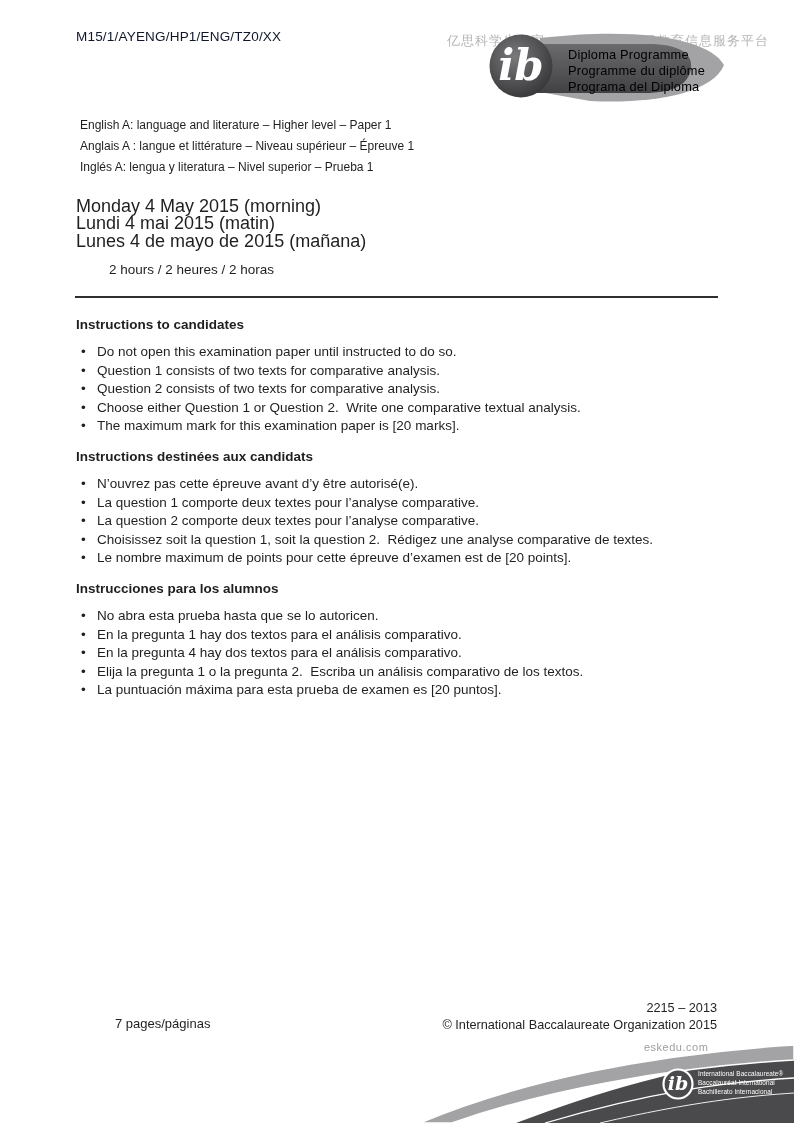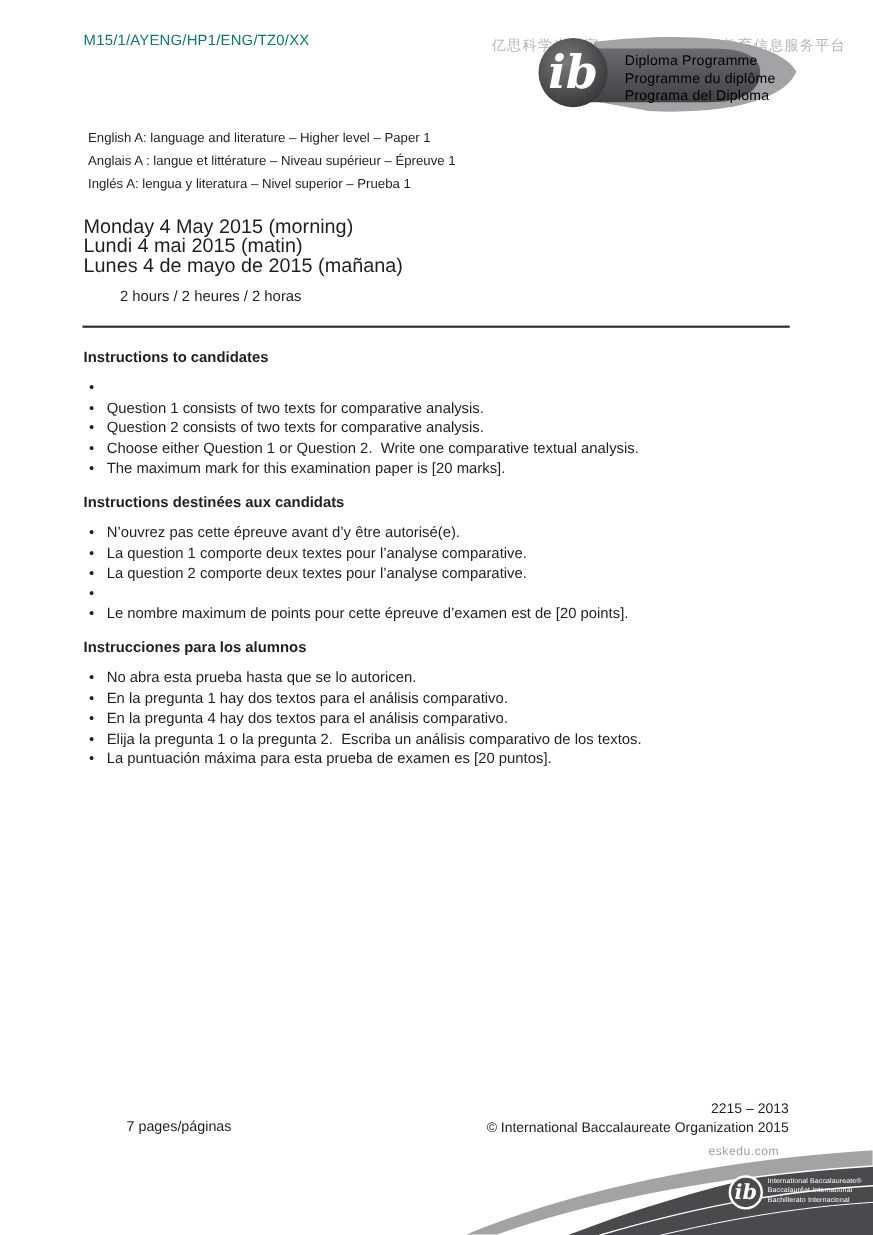--- a/index.html
+++ b/index.html
@@ -16,7 +16,7 @@
   
   .exam-code {
     position:absolute; left:76px; top:29px;
-    font-size:13.5px; letter-spacing:0.2px; color:#0f766e;
+    font-size:13.5px; letter-spacing:0.2px; color:#0f172a;
   }
   .header-logo { position:absolute; left:440px; top:20px; width:330px; height:92px; }
   .cjk-watermark {

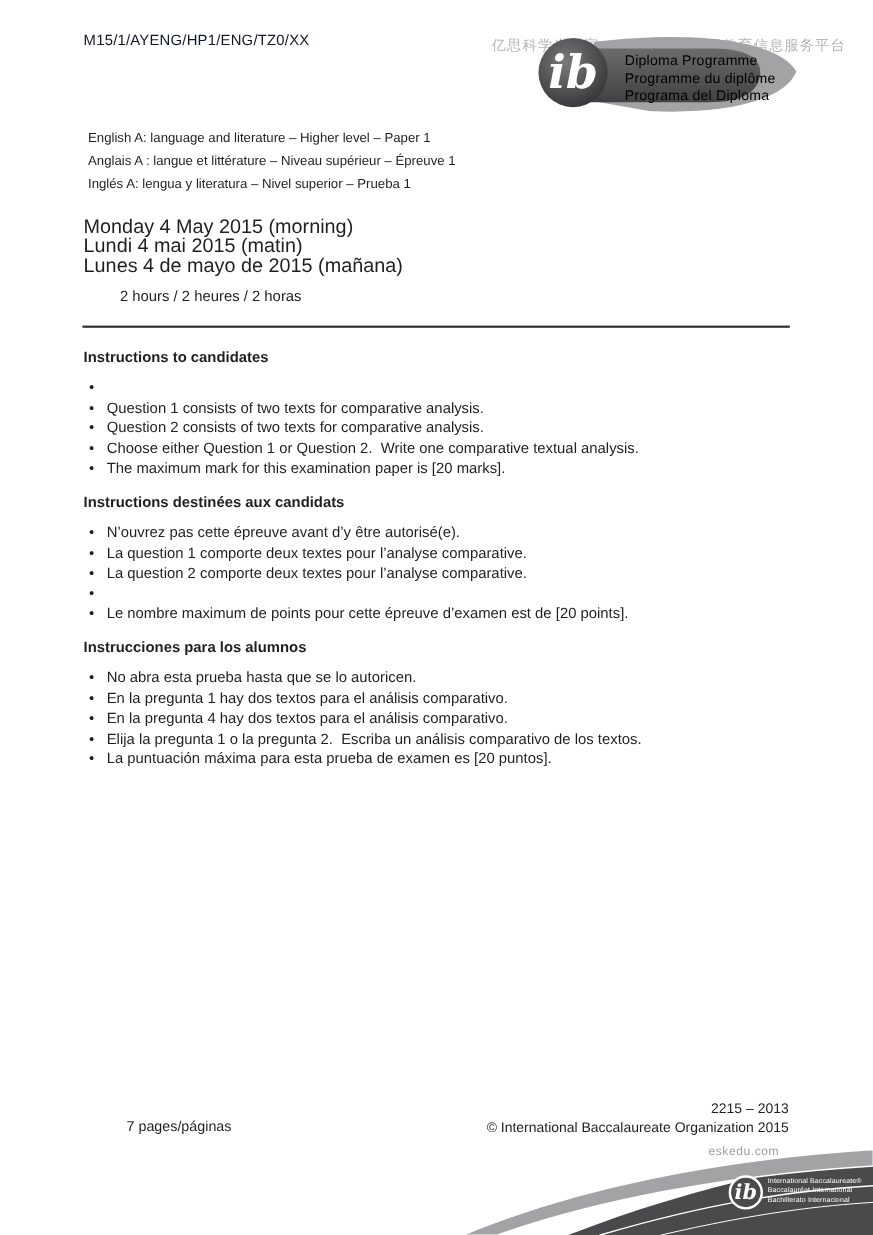--- a/index.html
+++ b/index.html
@@ -115,6 +115,7 @@
       <div class="section-heading">Instructions to candidates</div>
       <div class="bullet-row">
         <span class="bullet-dot">•</span>
+        <span class="bullet-text">Do not open this examination paper until instructed to do so.</span>
       </div>
       <div class="bullet-row">
         <span class="bullet-dot">•</span>

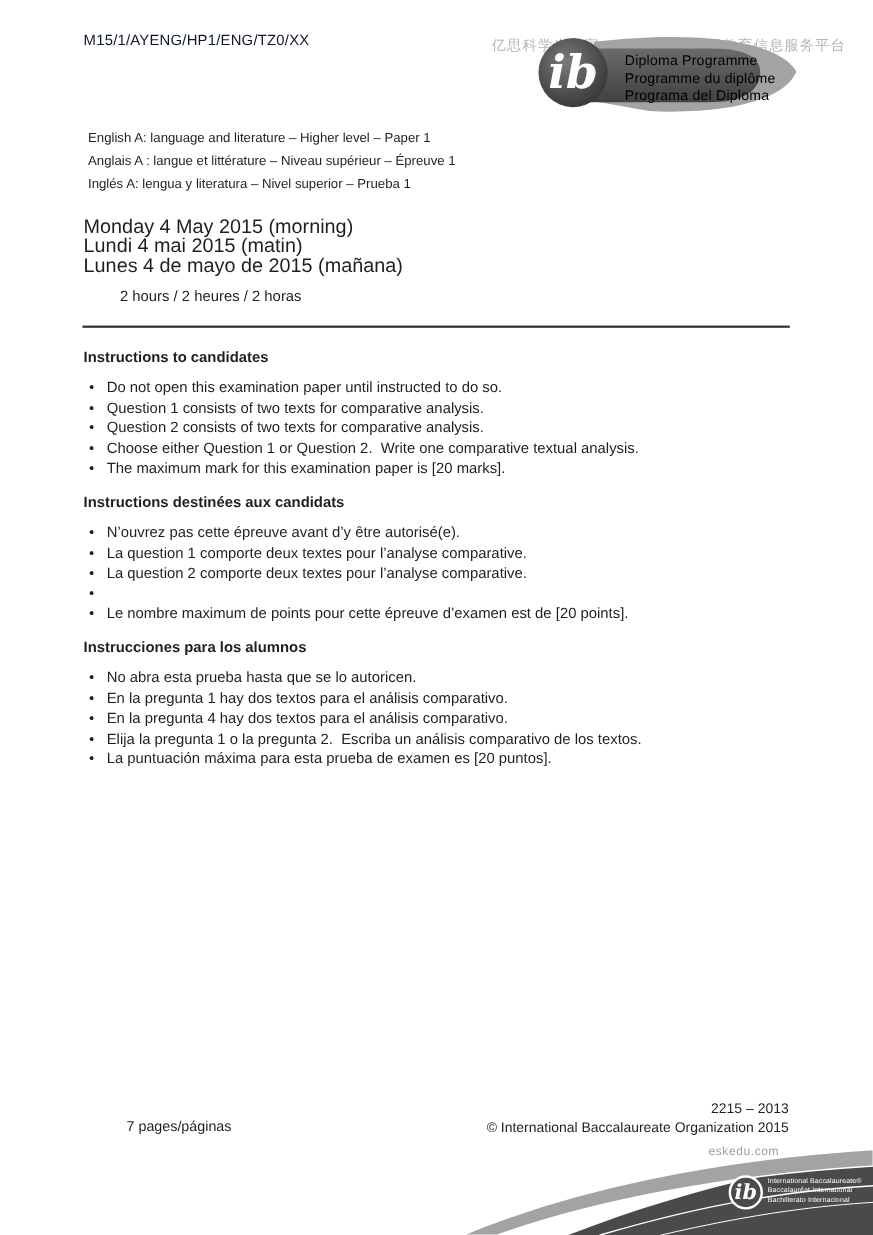--- a/index.html
+++ b/index.html
@@ -151,6 +151,7 @@
       </div>
       <div class="bullet-row">
         <span class="bullet-dot">•</span>
+        <span class="bullet-text">Choisissez soit la question 1, soit la question 2.  Rédigez une analyse comparative de textes.</span>
       </div>
       <div class="bullet-row">
         <span class="bullet-dot">•</span>

